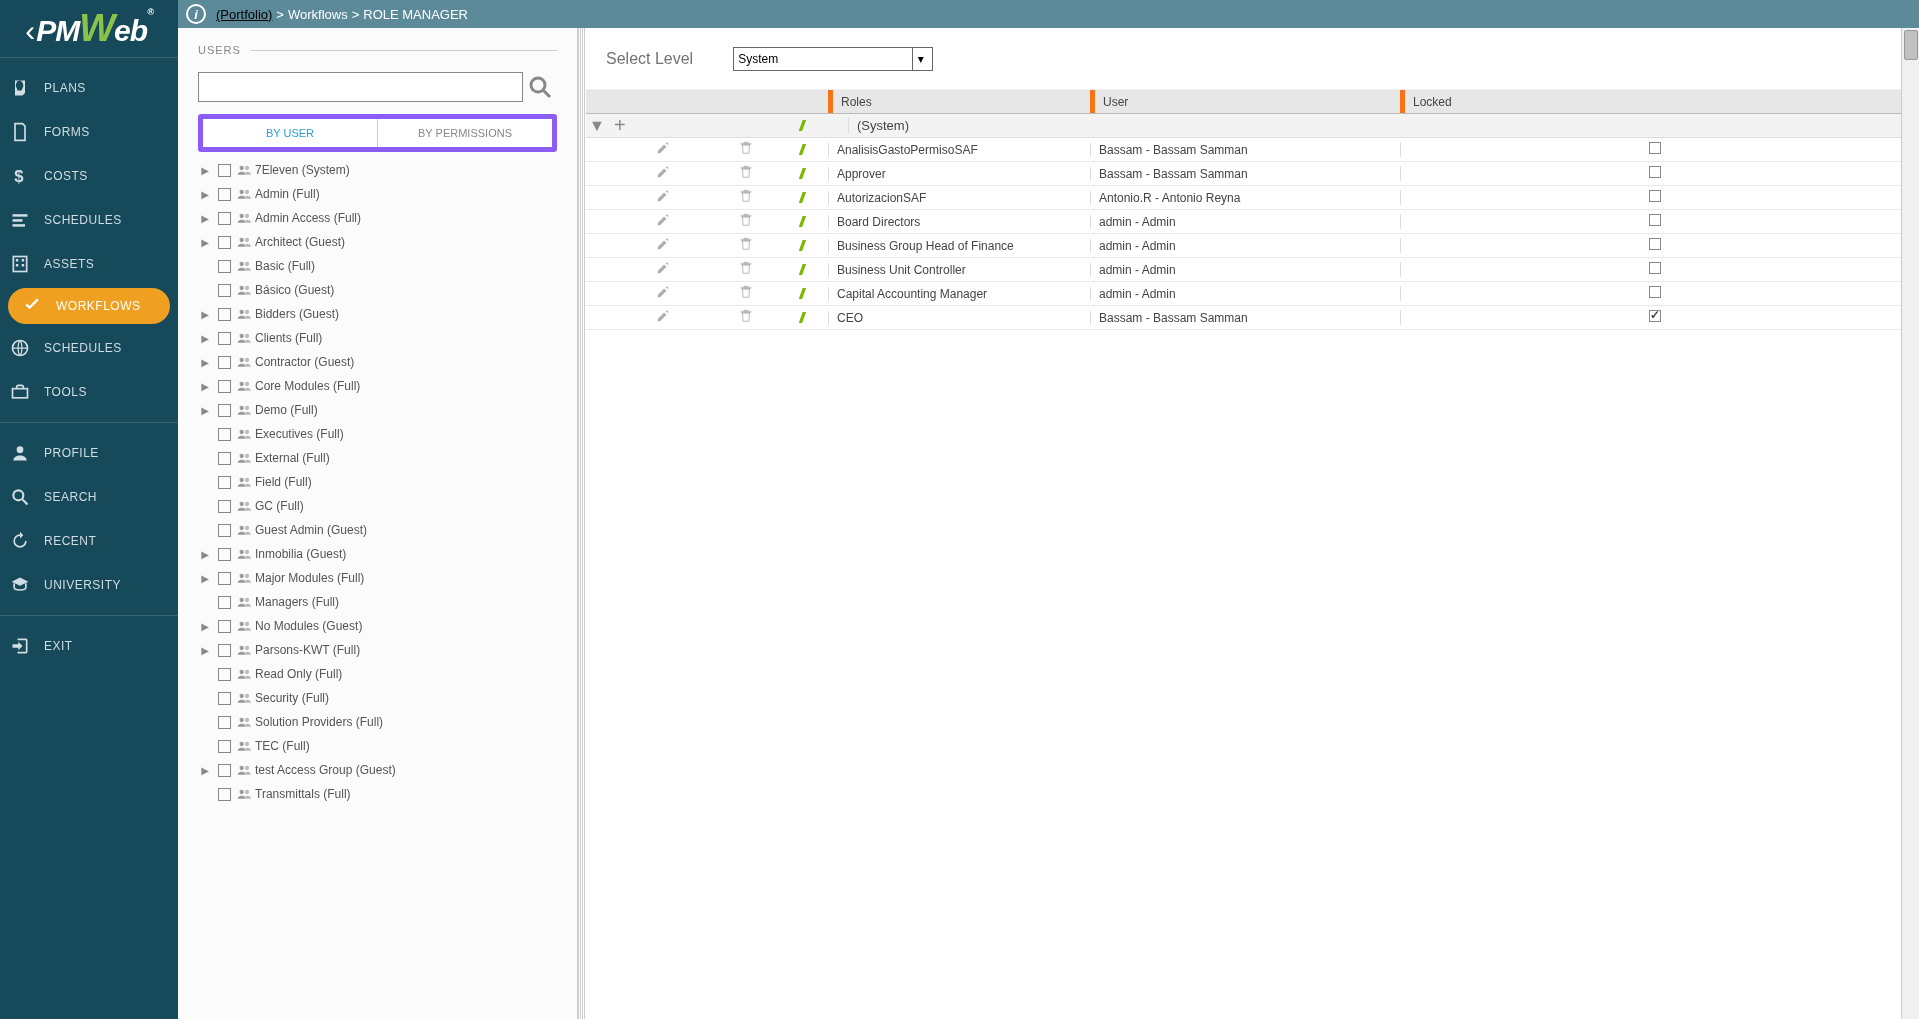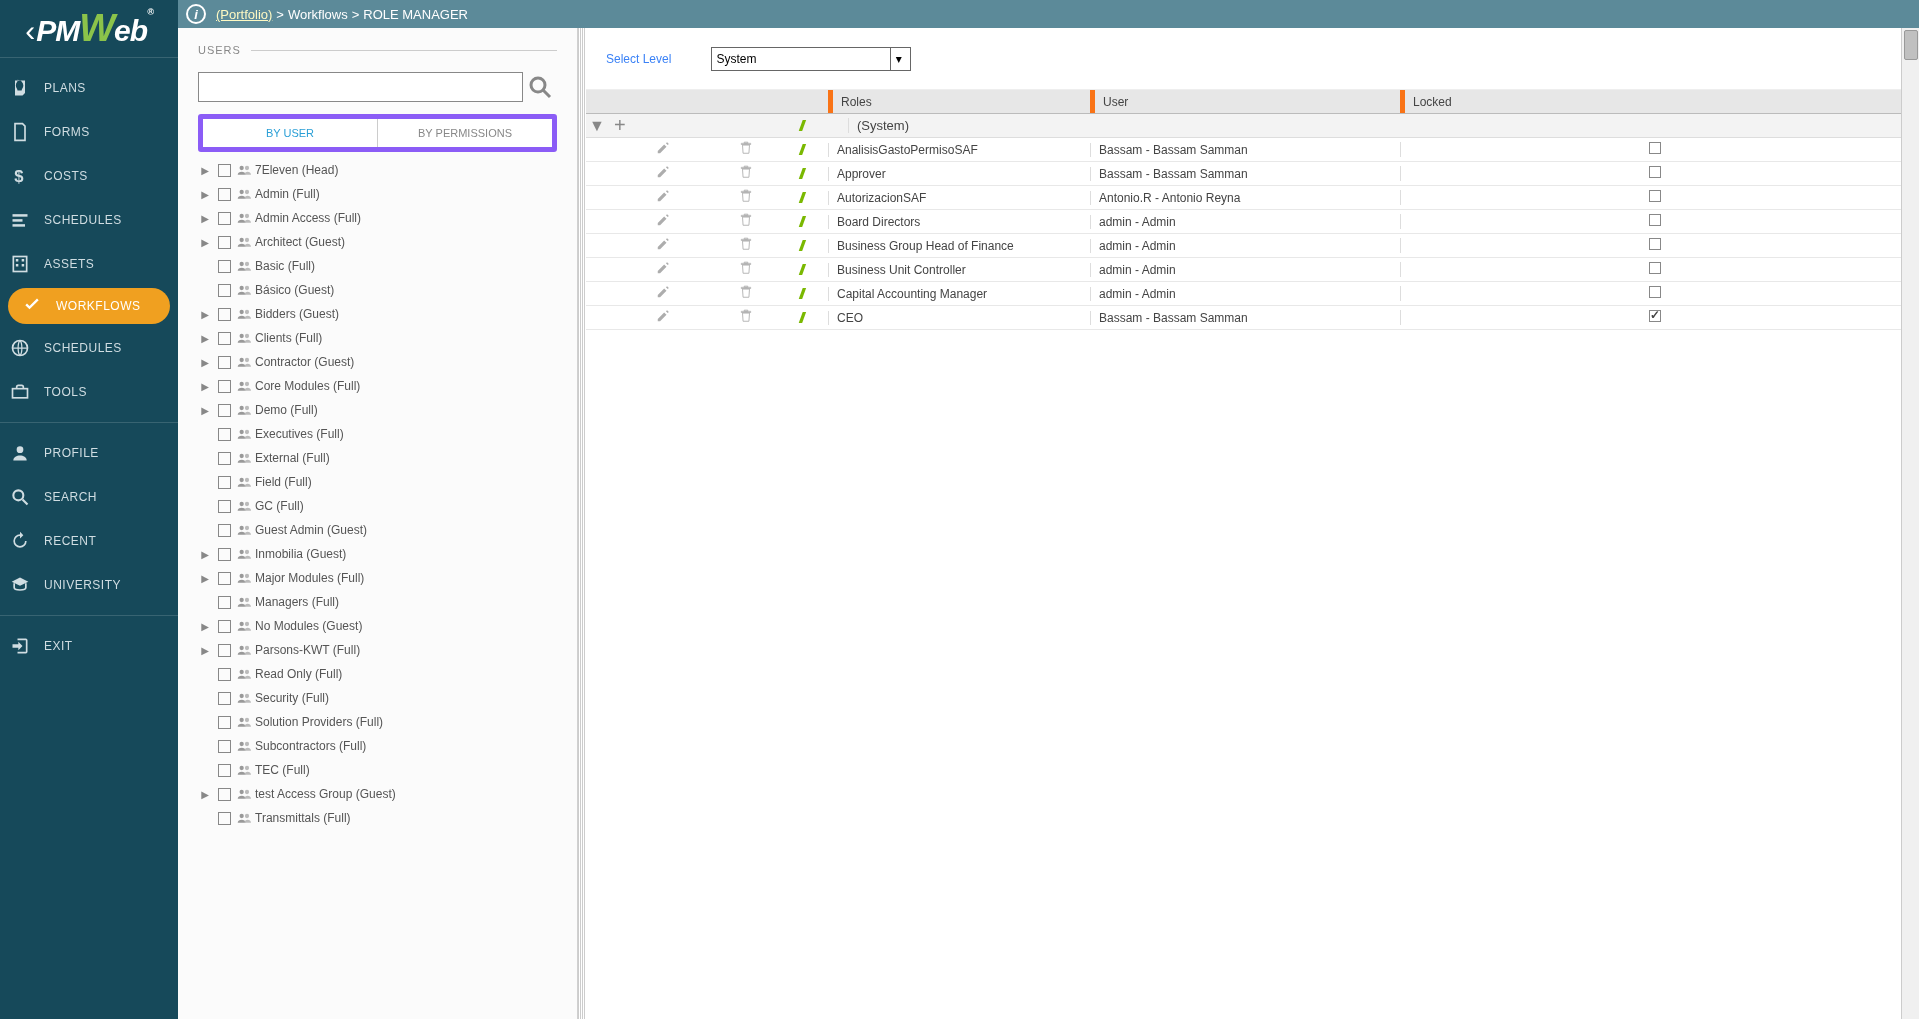--- a/index.html
+++ b/index.html
@@ -19,7 +19,7 @@
 .main { flex: 1; display: flex; flex-direction: column; }
 .breadcrumb-bar { height: 28px; background: #5c8a99; color: #fff; display: flex; align-items: center; padding: 0 8px; font-size: 13px; }
 .breadcrumb-bar .info-ic { width: 20px; height: 20px; border: 2px solid #fff; border-radius: 50%; display: flex; align-items: center; justify-content: center; margin-right: 10px; font-style: italic; font-weight: bold; font-size: 13px; }
-.breadcrumb-bar a { color: #fef9c3; text-decoration: underline; }
+.breadcrumb-bar a { color: #000000; text-decoration: underline; }
 .breadcrumb-bar .sep { margin: 0 4px; }
 .content { flex: 1; display: flex; position: relative; }
 .users-panel { width: 400px; background: #fbfbfb; border-right: 1px solid #d0d0d0; display: flex; flex-direction: column; padding: 16px 20px 0 20px; }

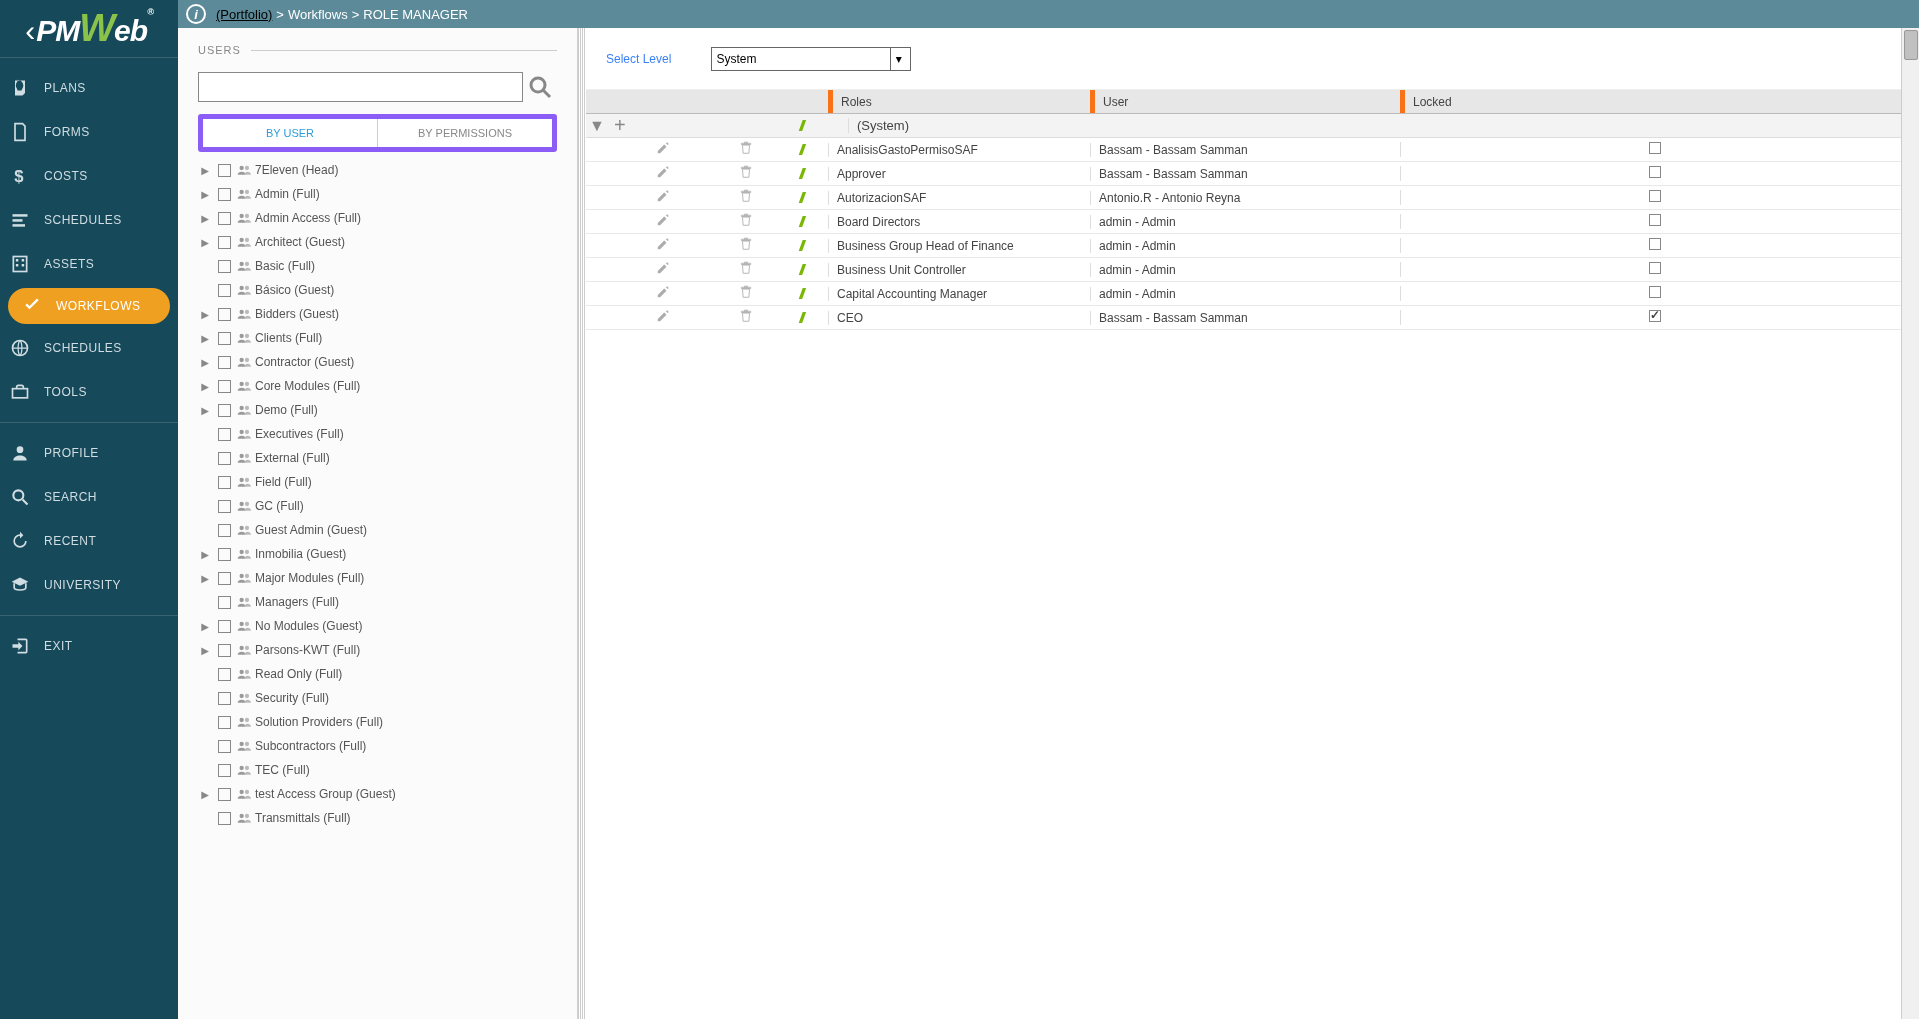--- a/index.html
+++ b/index.html
@@ -40,7 +40,7 @@
 .user-row .label { cursor: pointer; }
 .right-panel { flex: 1; display: flex; flex-direction: column; }
 .level-bar { height: 62px; display: flex; align-items: center; padding: 0 20px; border-bottom: 1px solid #eee; }
-.level-label { font-size: 12px; color: #3b82f6; margin-right: 40px; }
+.level-label { font-size: 16px; color: #737373; margin-right: 40px; }
 .level-select { width: 200px; height: 24px; border: 1px solid #666; font-size: 12px; padding: 0 4px; background: #fff; display: flex; align-items: center; justify-content: space-between; cursor: pointer; }
 .level-select .dd { width: 16px; height: 22px; border-left: 1px solid #666; display: flex; align-items: center; justify-content: center; }
 .grid { flex: 1; display: flex; flex-direction: column; }

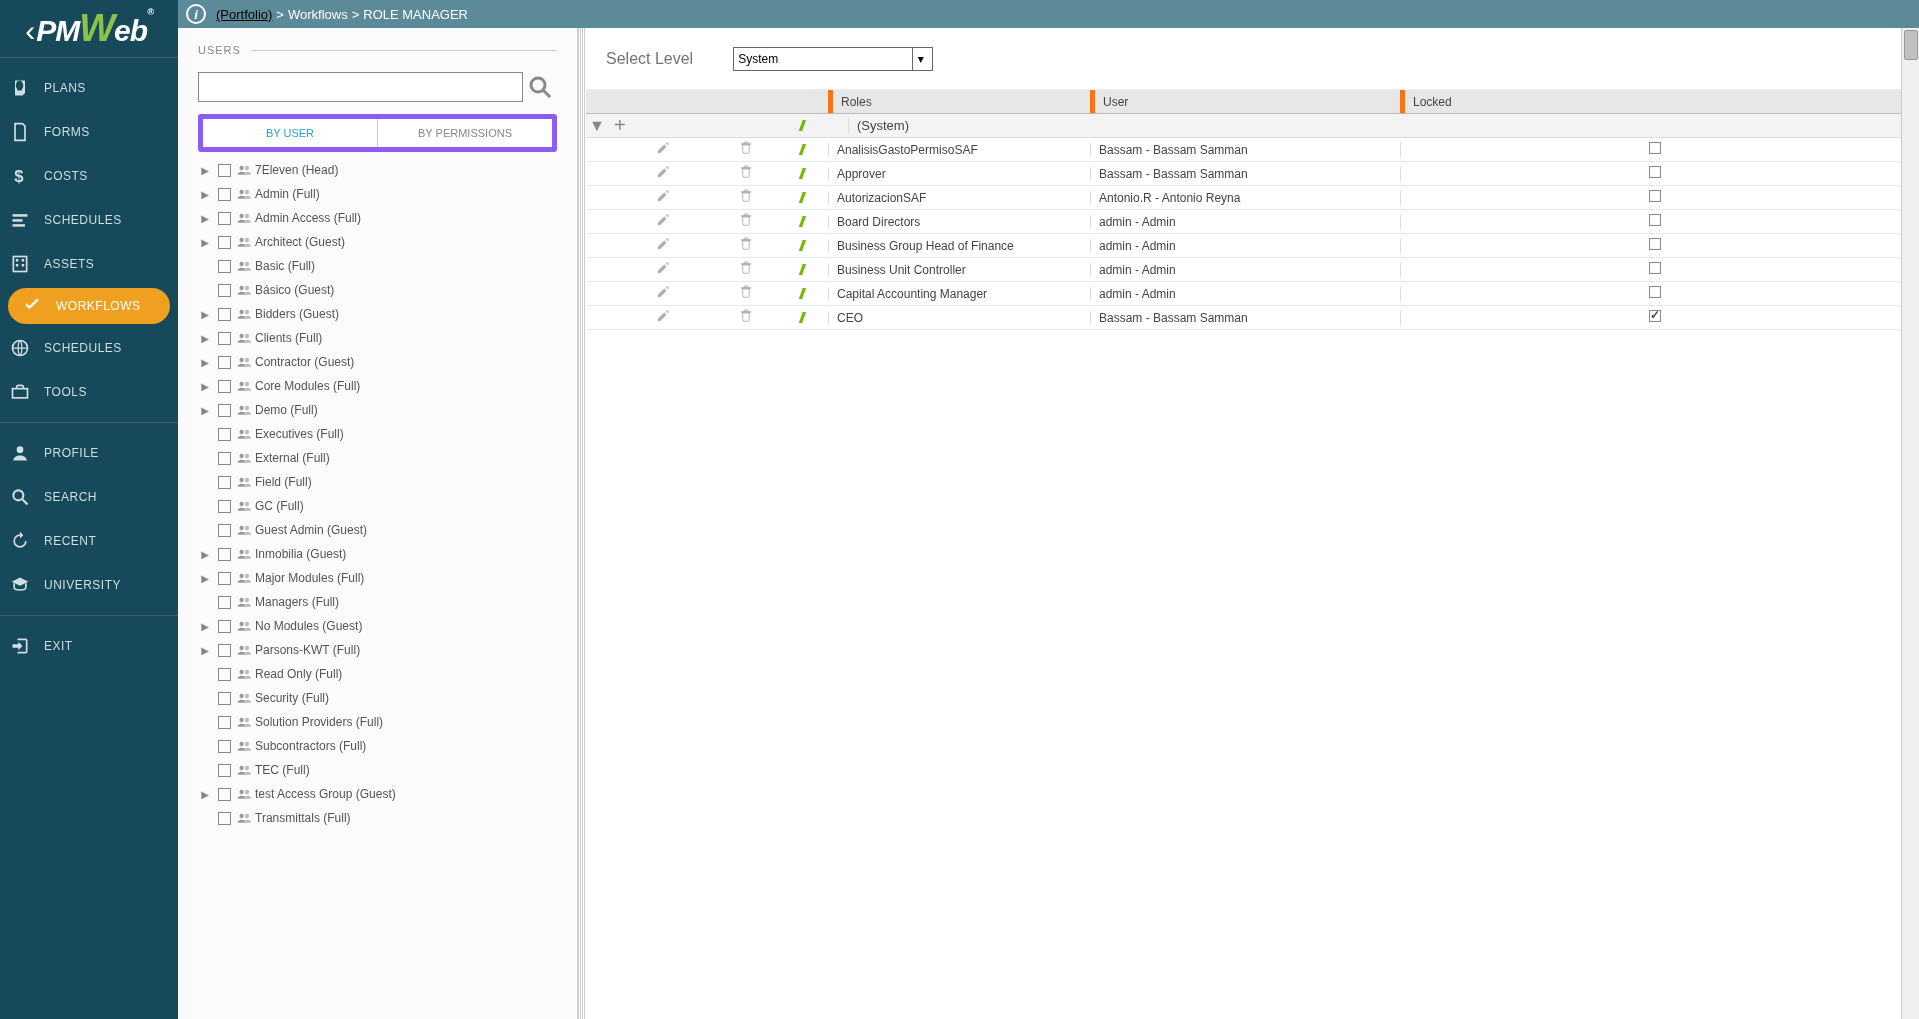--- a/index.html
+++ b/index.html
@@ -232,7 +232,7 @@
                 <path d="M11 15c0-3 2.5-4.5 5-4.5s5 1.5 5 4.5z" fill="#bbb"></path>
               </svg>
             </span>
-            <span class="label">7Eleven (Head)</span>
+            <span class="label">7Eleven (System)</span>
           </div>
           <div class="user-row">
             <span class="tree-caret">▶</span>

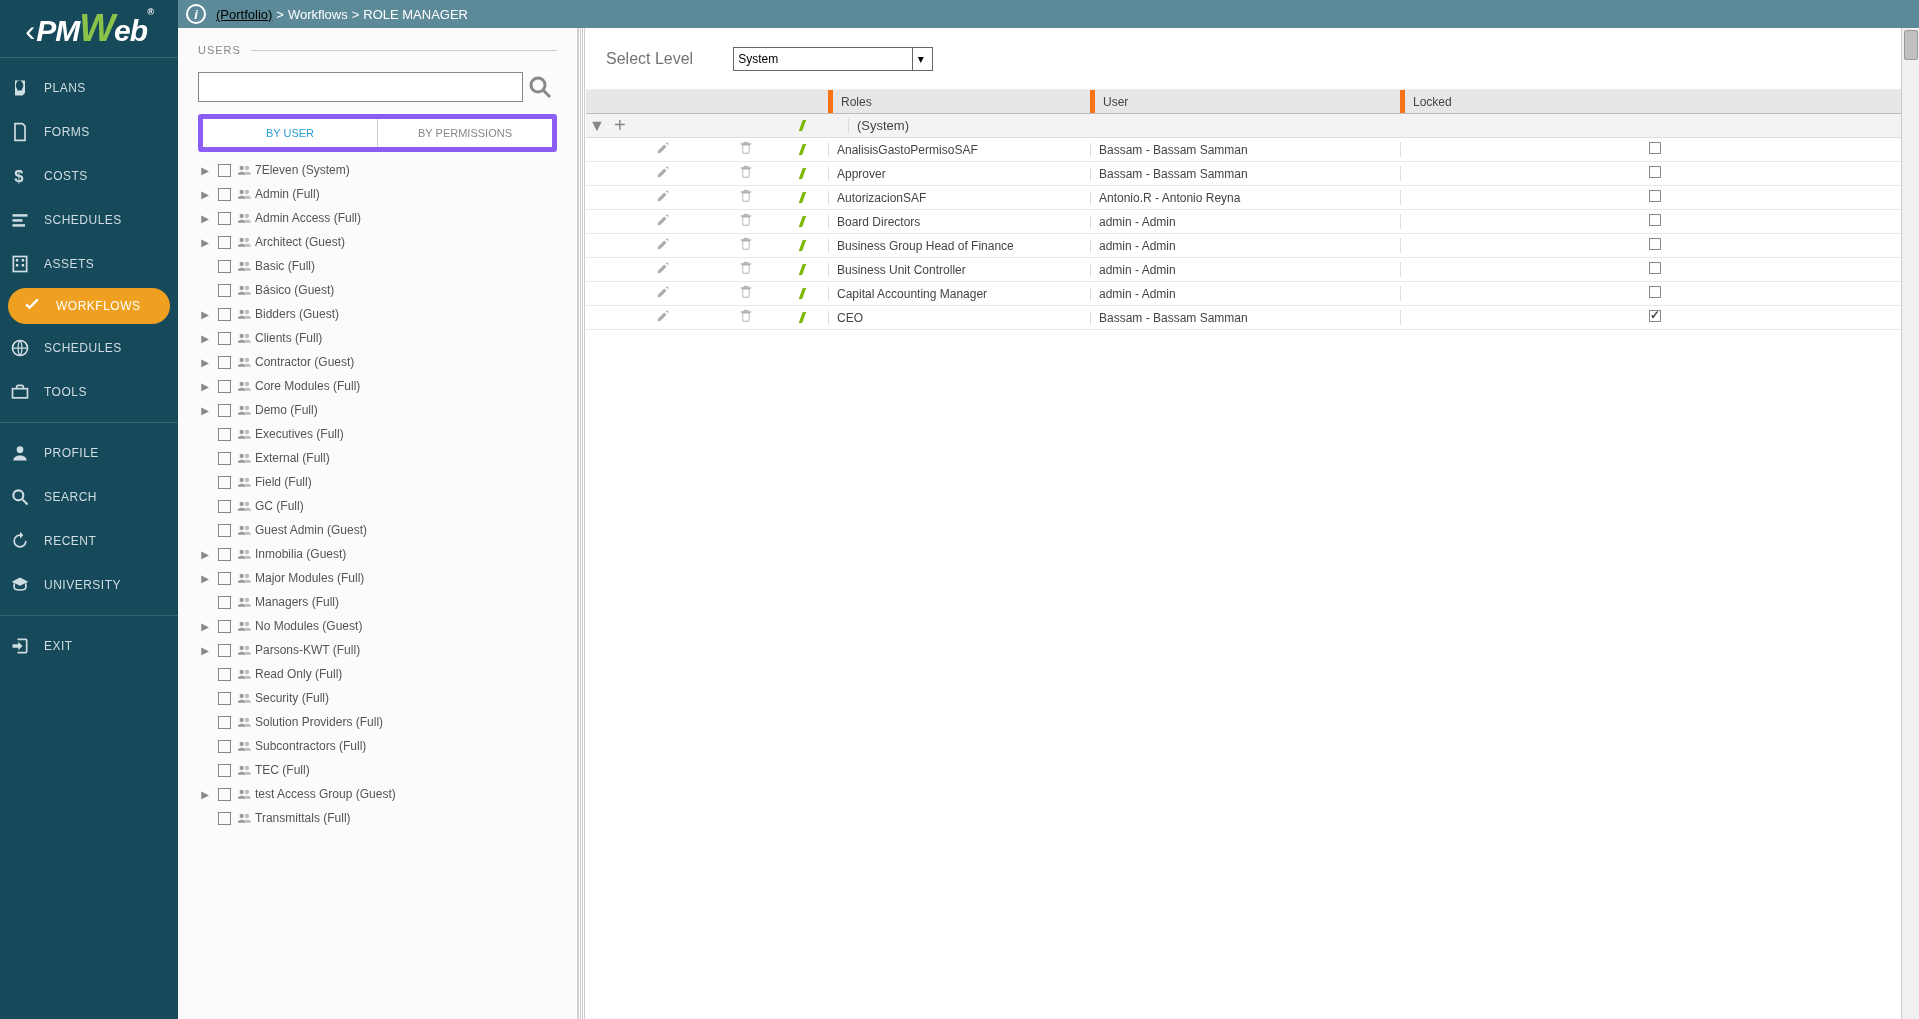--- a/index.html
+++ b/index.html
@@ -544,19 +544,6 @@
                 <path d="M11 15c0-3 2.5-4.5 5-4.5s5 1.5 5 4.5z" fill="#bbb"></path>
               </svg>
             </span>
-            <span class="label">Subcontractors (Full)</span>
-          </div>
-          <div class="user-row">
-            <span class="tree-caret"></span>
-            <span class="chk"></span>
-            <span class="grp-ic">
-              <svg width="16" height="12" viewBox="0 0 24 16">
-                <circle cx="7" cy="5" r="3.2" fill="#999"></circle>
-                <circle cx="15" cy="5" r="3.2" fill="#bbb"></circle>
-                <path d="M1 15c0-3 3-4.5 6-4.5s6 1.5 6 4.5z" fill="#999"></path>
-                <path d="M11 15c0-3 2.5-4.5 5-4.5s5 1.5 5 4.5z" fill="#bbb"></path>
-              </svg>
-            </span>
             <span class="label">TEC (Full)</span>
           </div>
           <div class="user-row">

